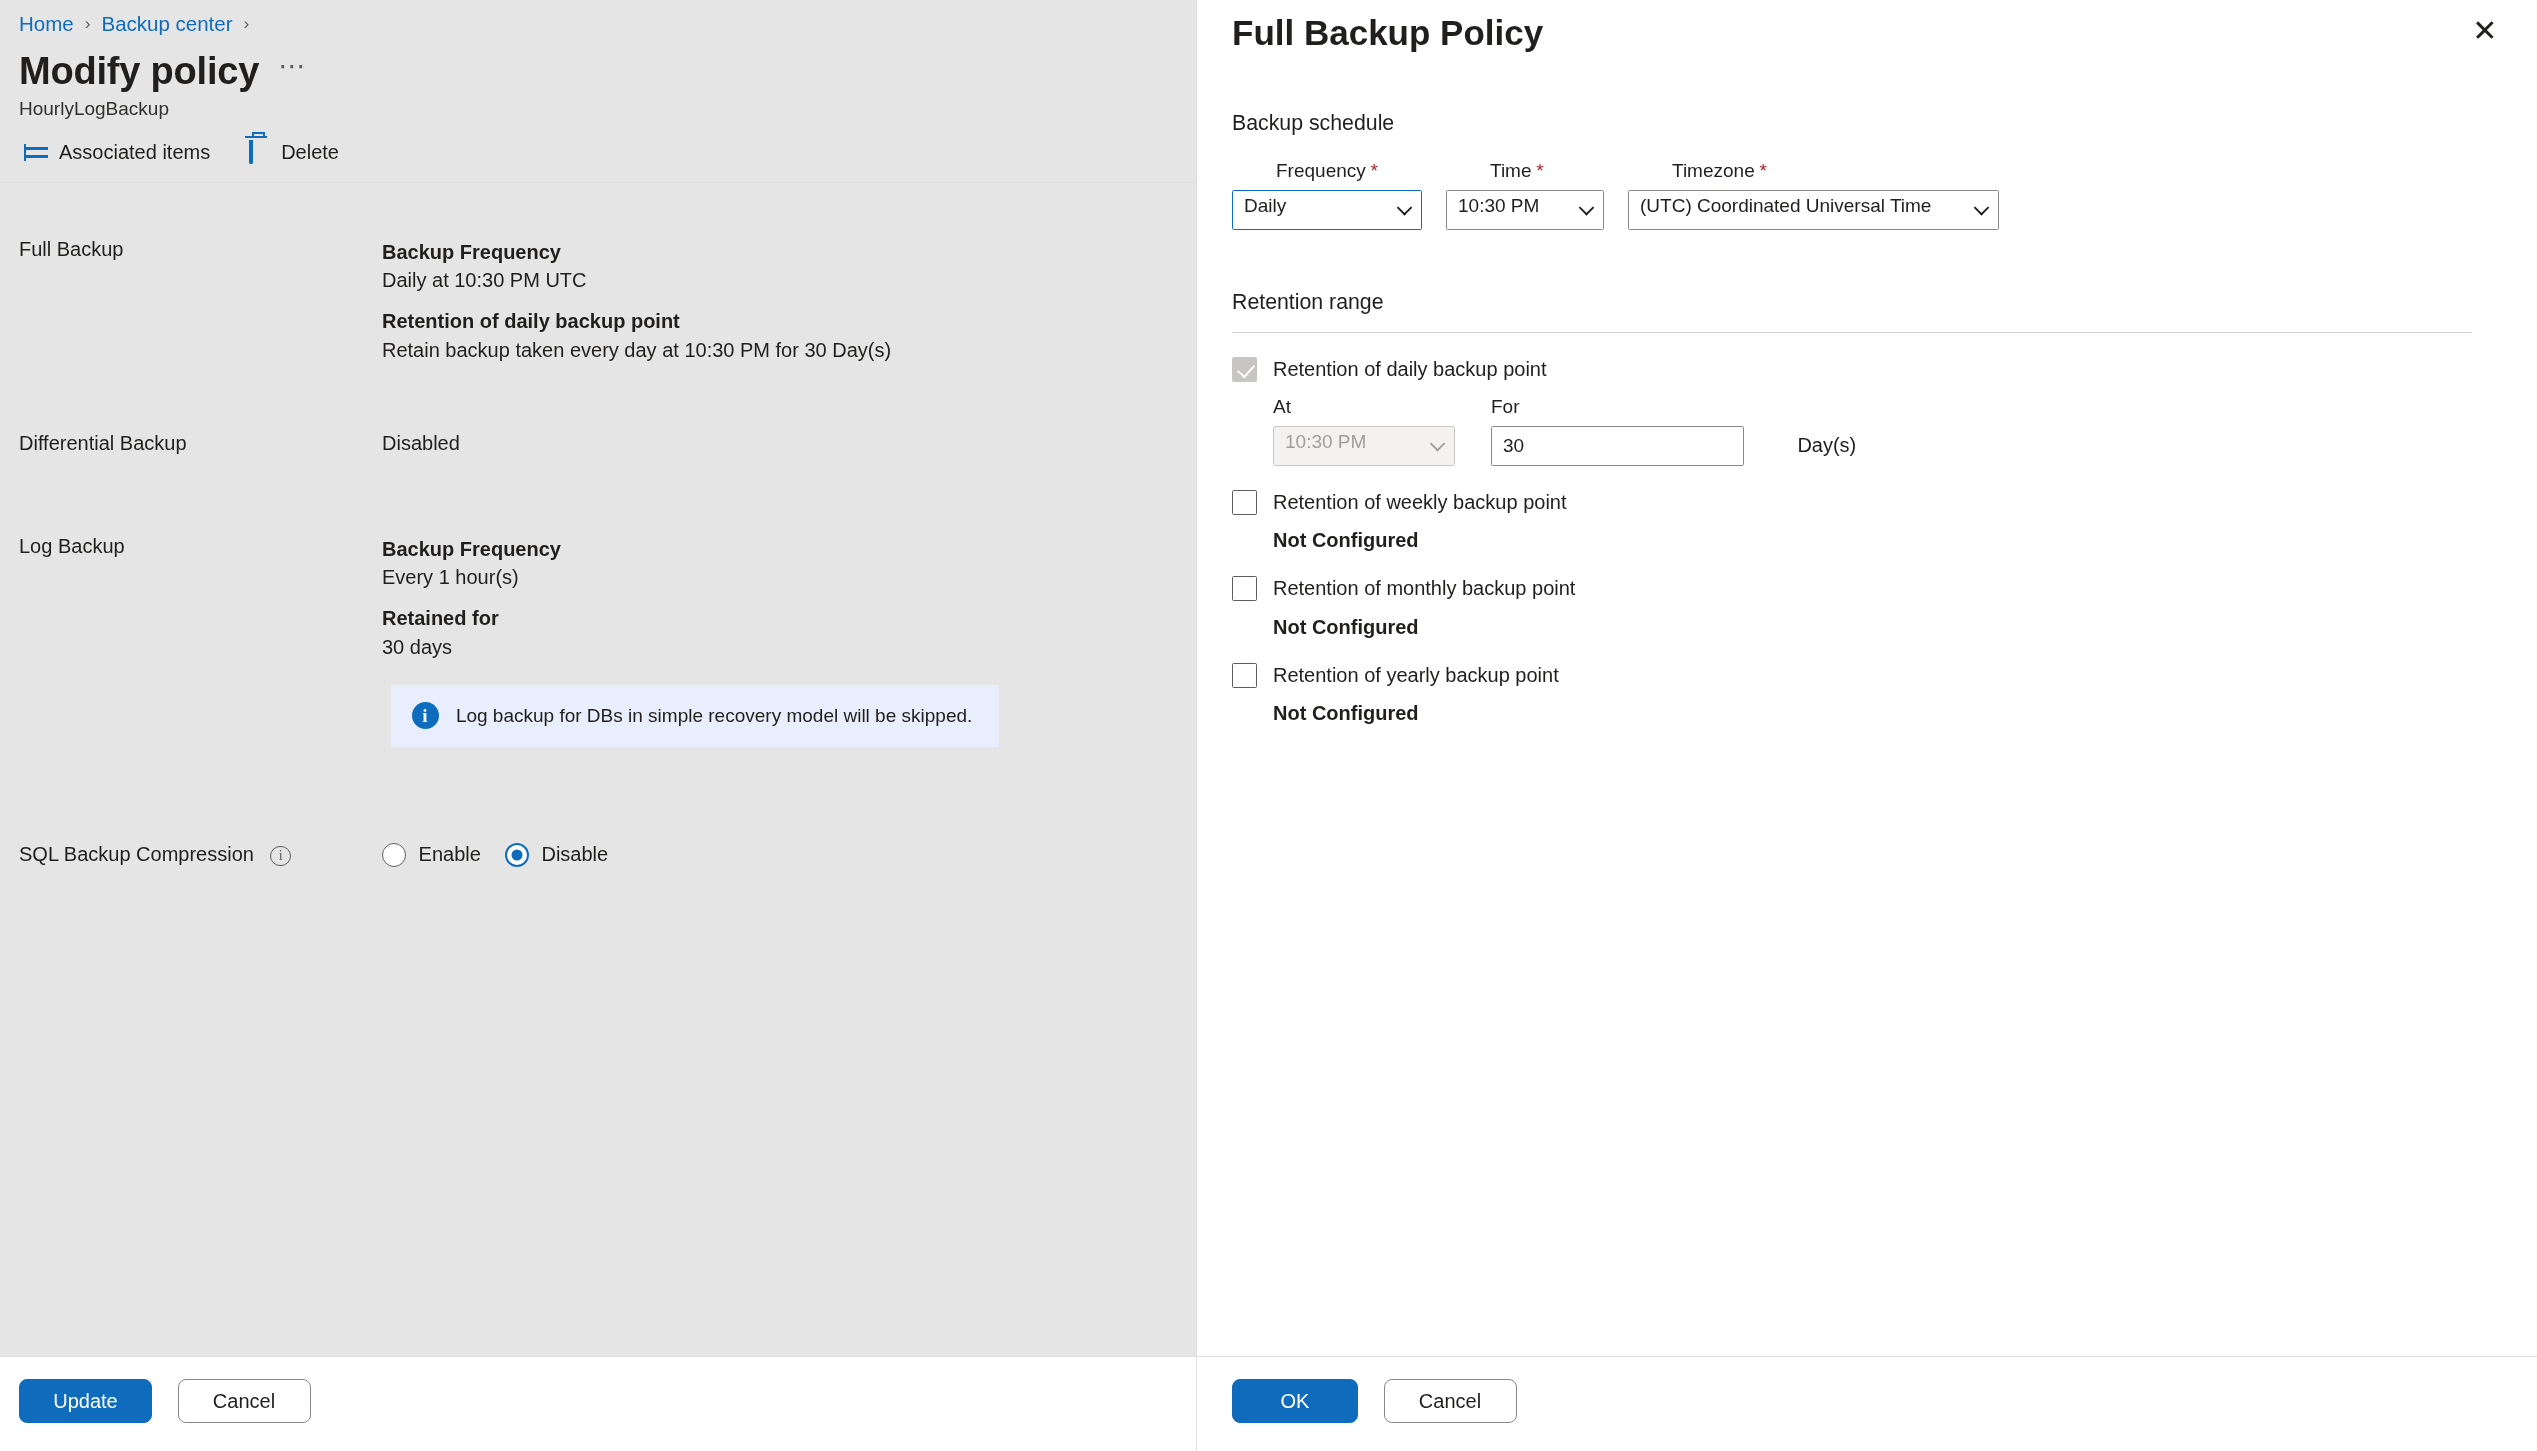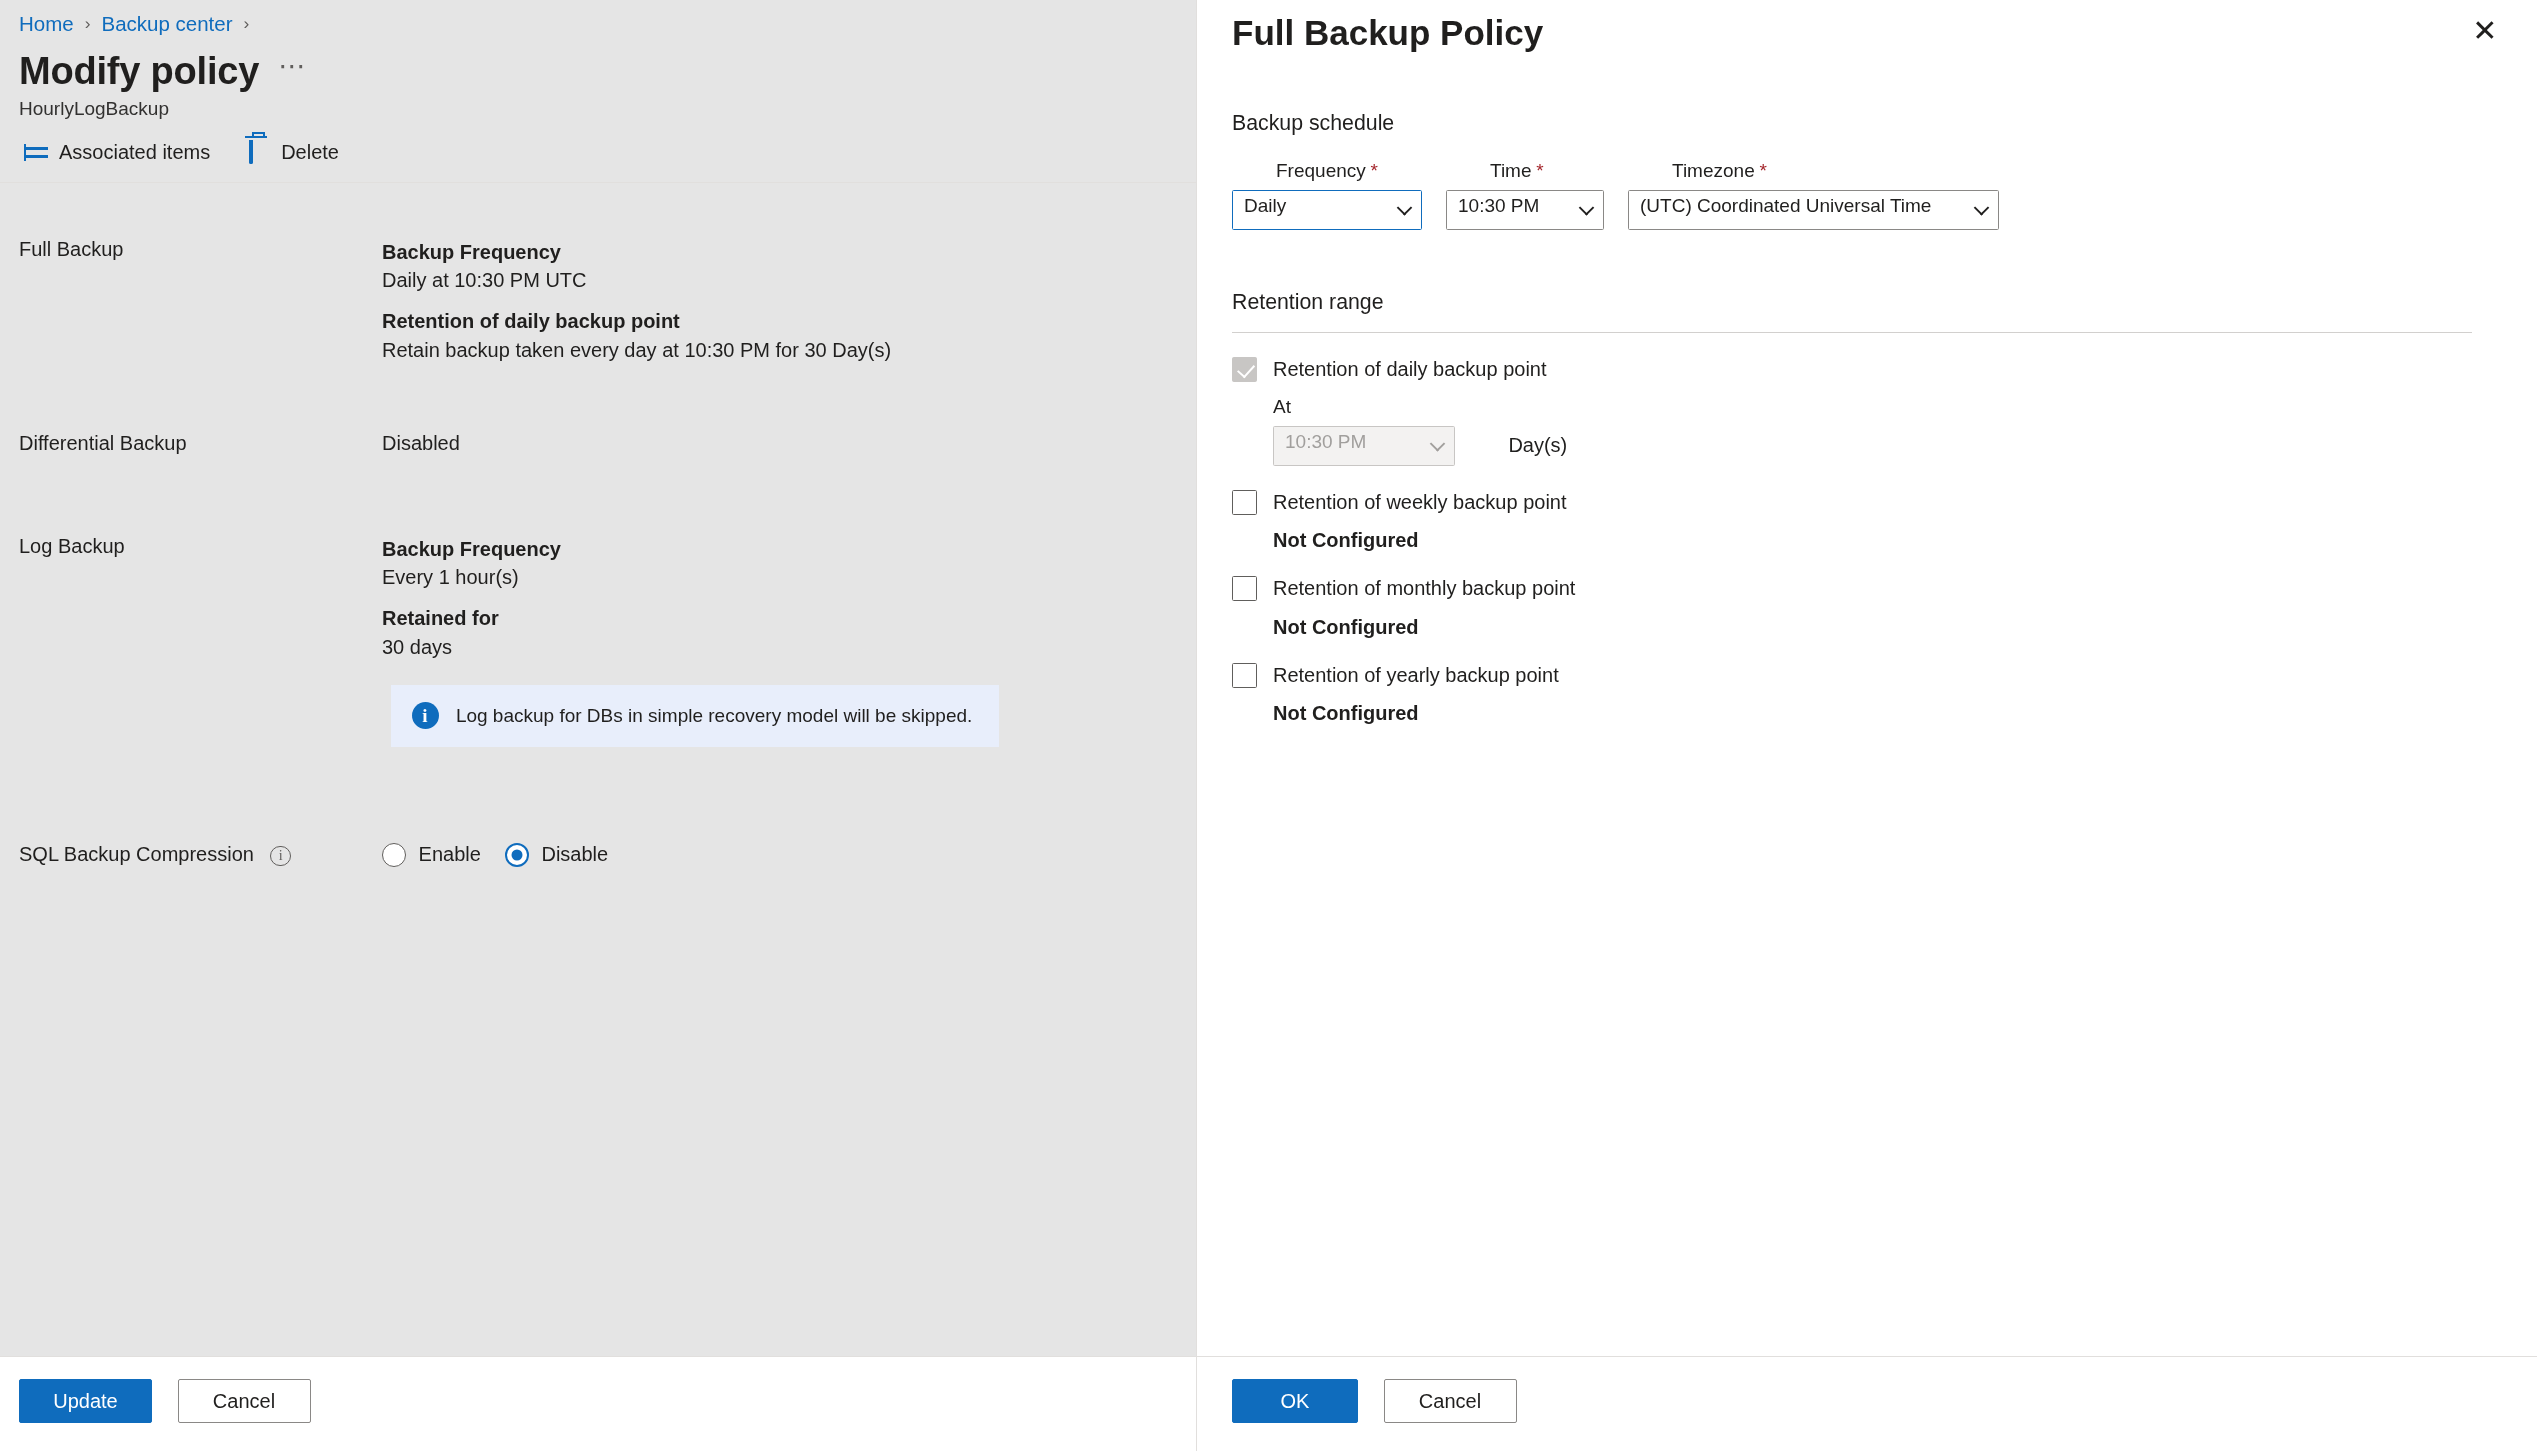--- a/index.html
+++ b/index.html
@@ -432,6 +432,10 @@
               <span class="chev"></span>
             </div>
           </div>
+          <div class="field">
+            <div class="sub-label">For</div>
+            <input class="textbox" type="text" value="30" style="">
+          </div>
           <div class="days-suffix">Day(s)</div>
         </div>
       </div>

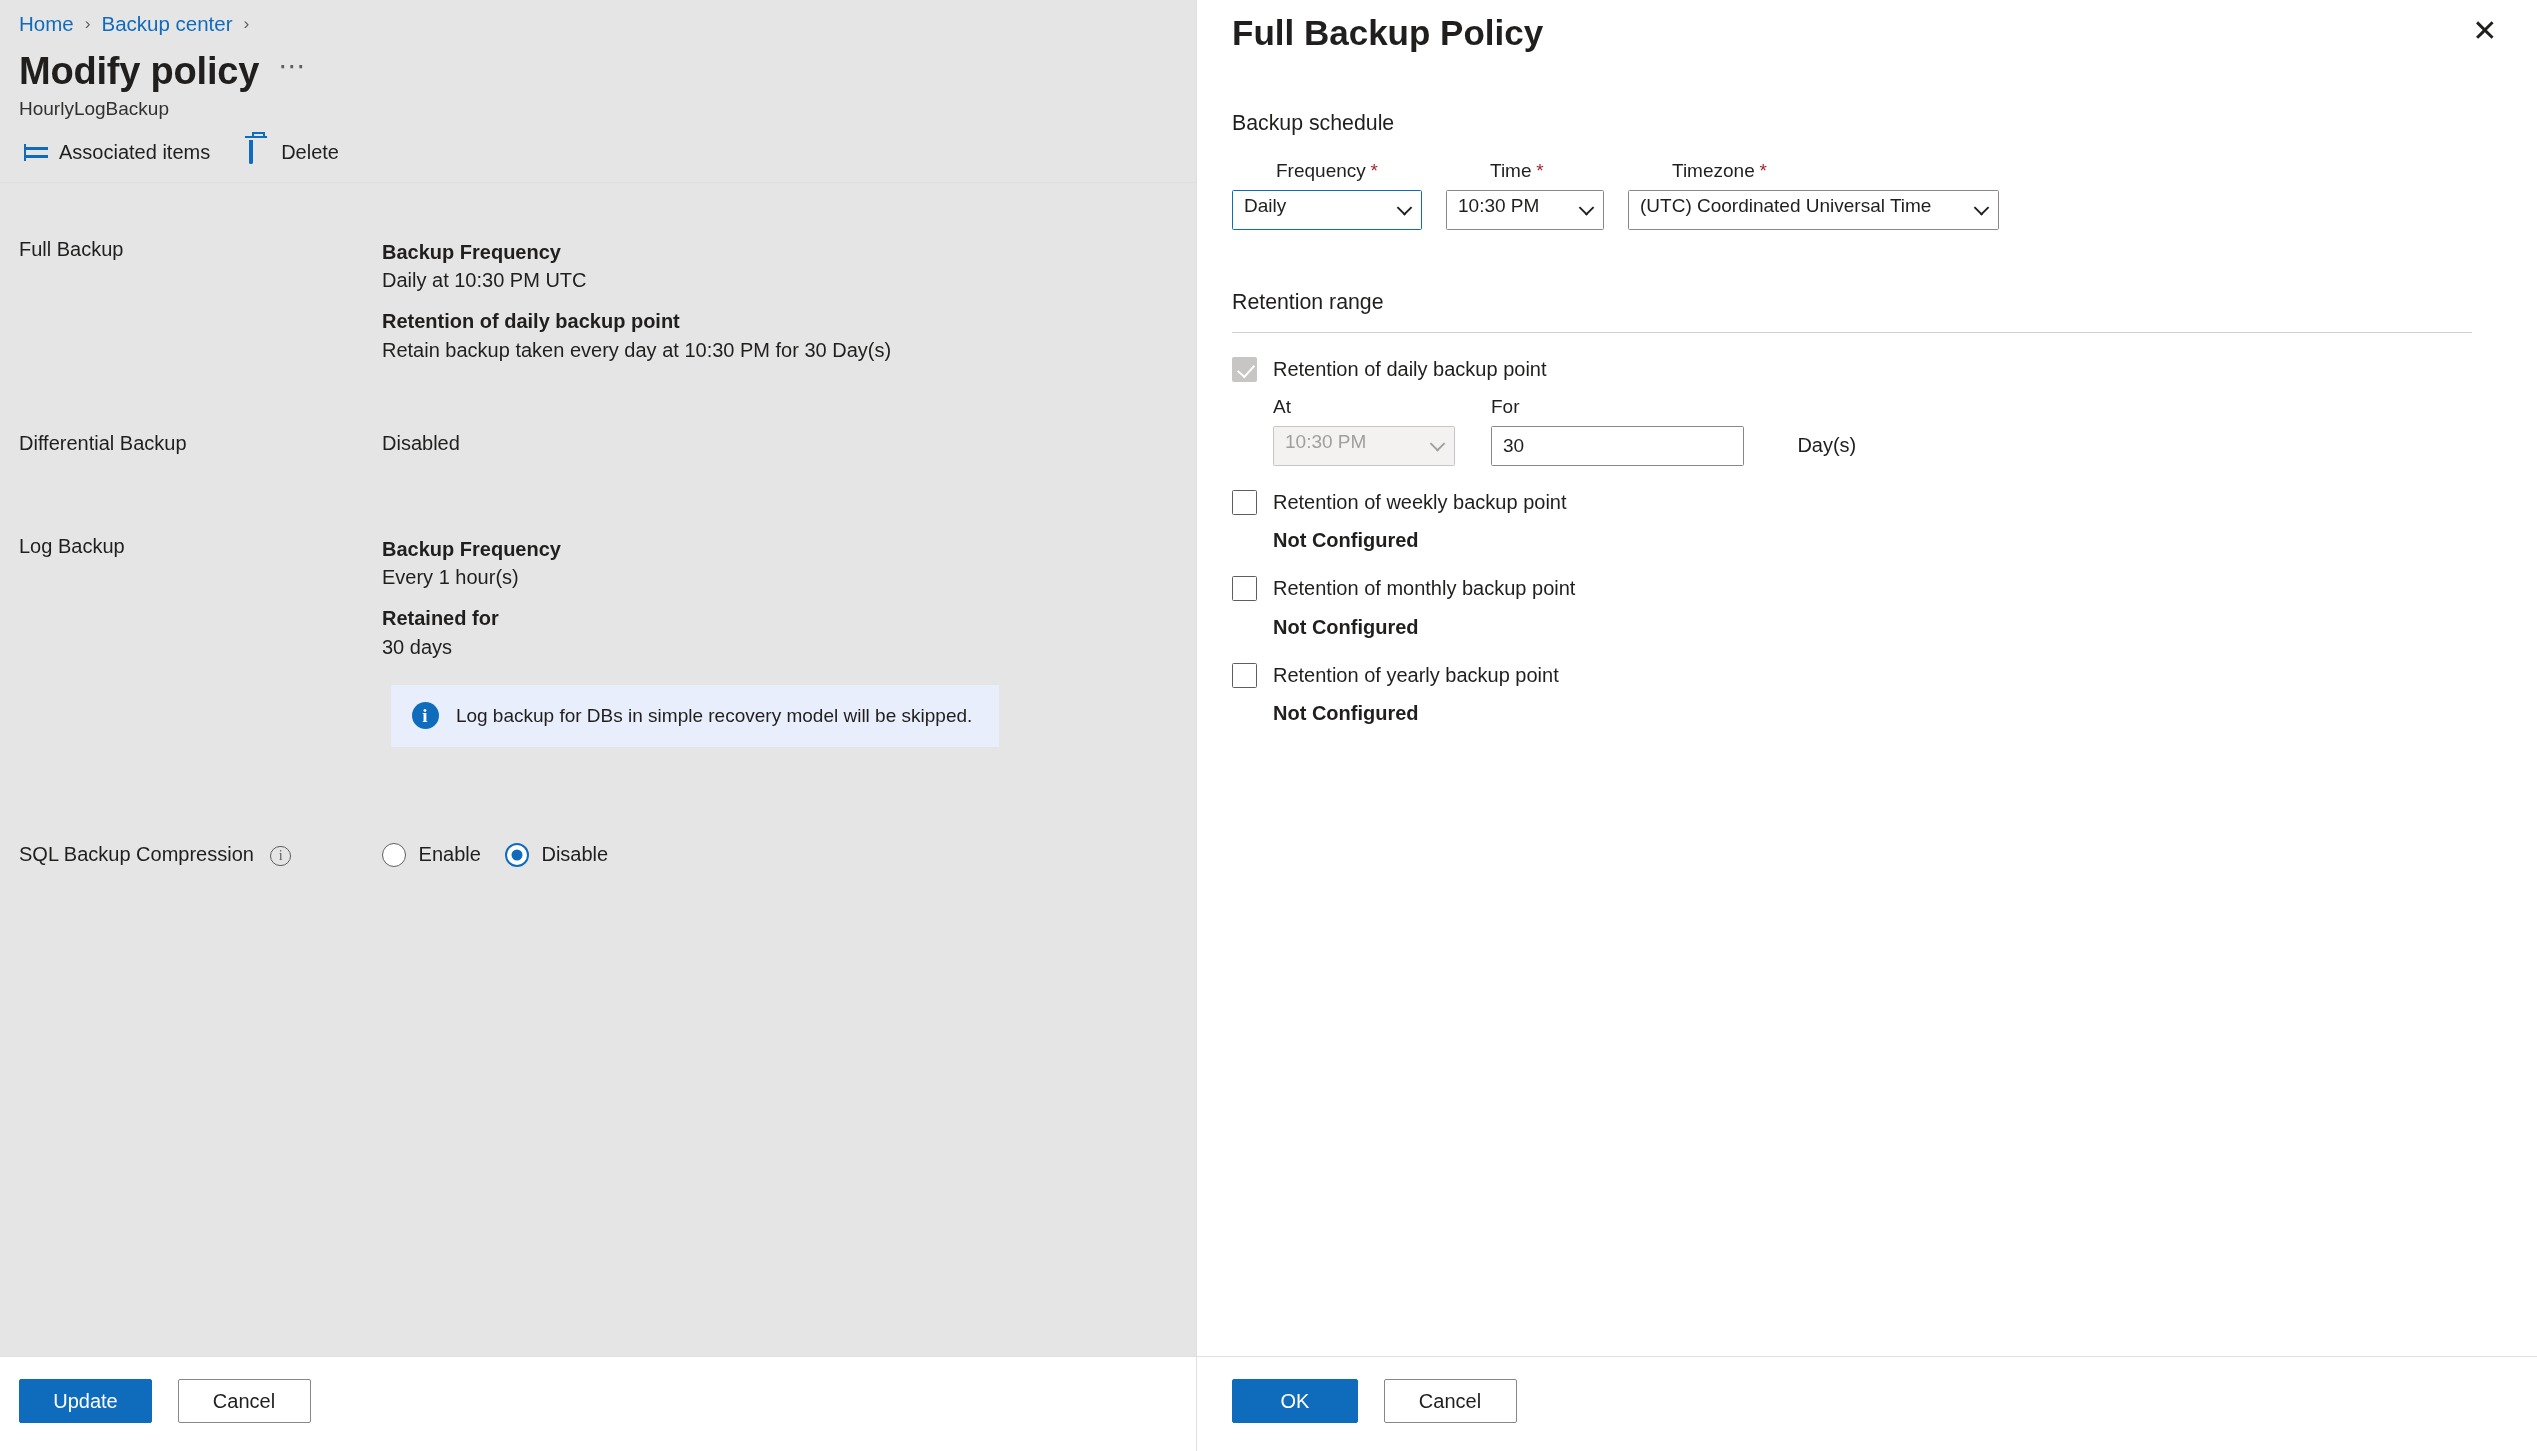--- a/index.html
+++ b/index.html
@@ -155,7 +155,7 @@
     font-size: 20px;
     height: 44px;
     min-width: 133px;
-    border-radius: 2px;
+    border-radius: 8px;
     cursor: pointer;
     padding: 0 16px;
   }

